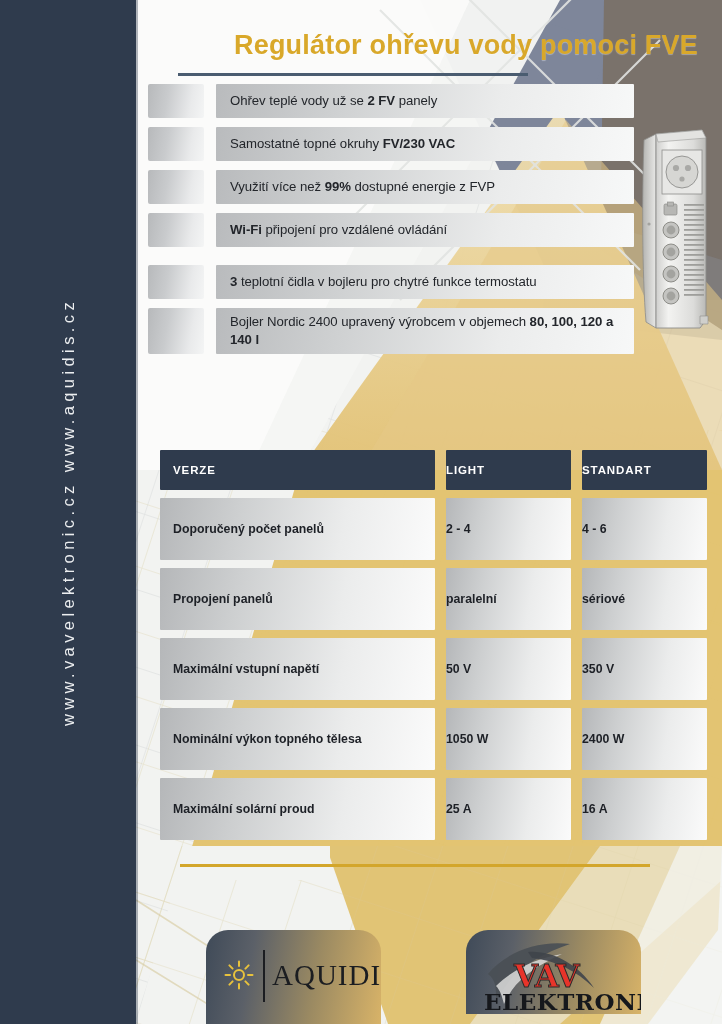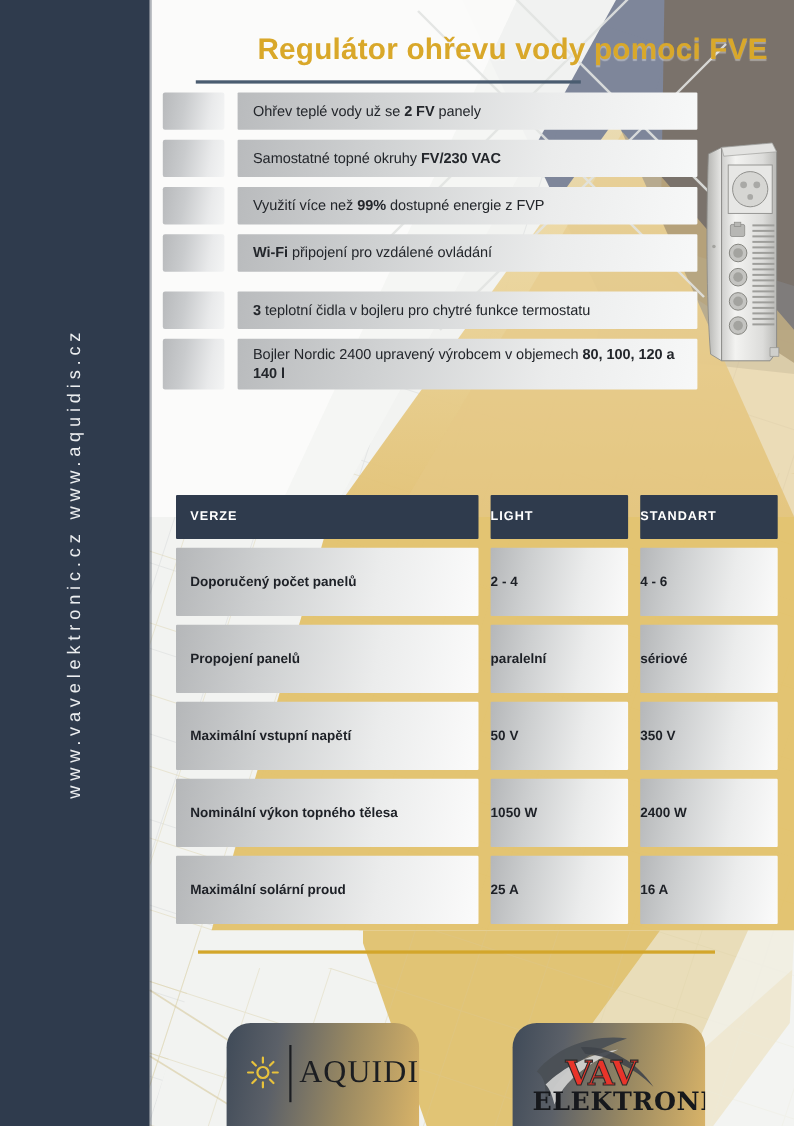--- a/index.html
+++ b/index.html
@@ -55,7 +55,7 @@
   .logo{position:absolute;border-radius:22px 22px 0 0;overflow:hidden;}
   .logo-aquidis{left:206px;top:930px;width:175px;height:94px;
     background:linear-gradient(100deg,#3f4a58 0%,#5b6068 26%,#9b8a62 62%,#d8b368 100%);}
-  .logo-vav{left:466px;top:930px;width:175px;height:94px;
+  .logo-vav{left:466px;top:930px;width:175px;height:84px;
     background:linear-gradient(100deg,#3f4a58 0%,#5b6068 26%,#9b8a62 62%,#d8b368 100%);}
   .logo-inner{position:absolute;inset:0;}
   .aq-sun{position:absolute;left:18px;top:30px;width:30px;height:30px;}

